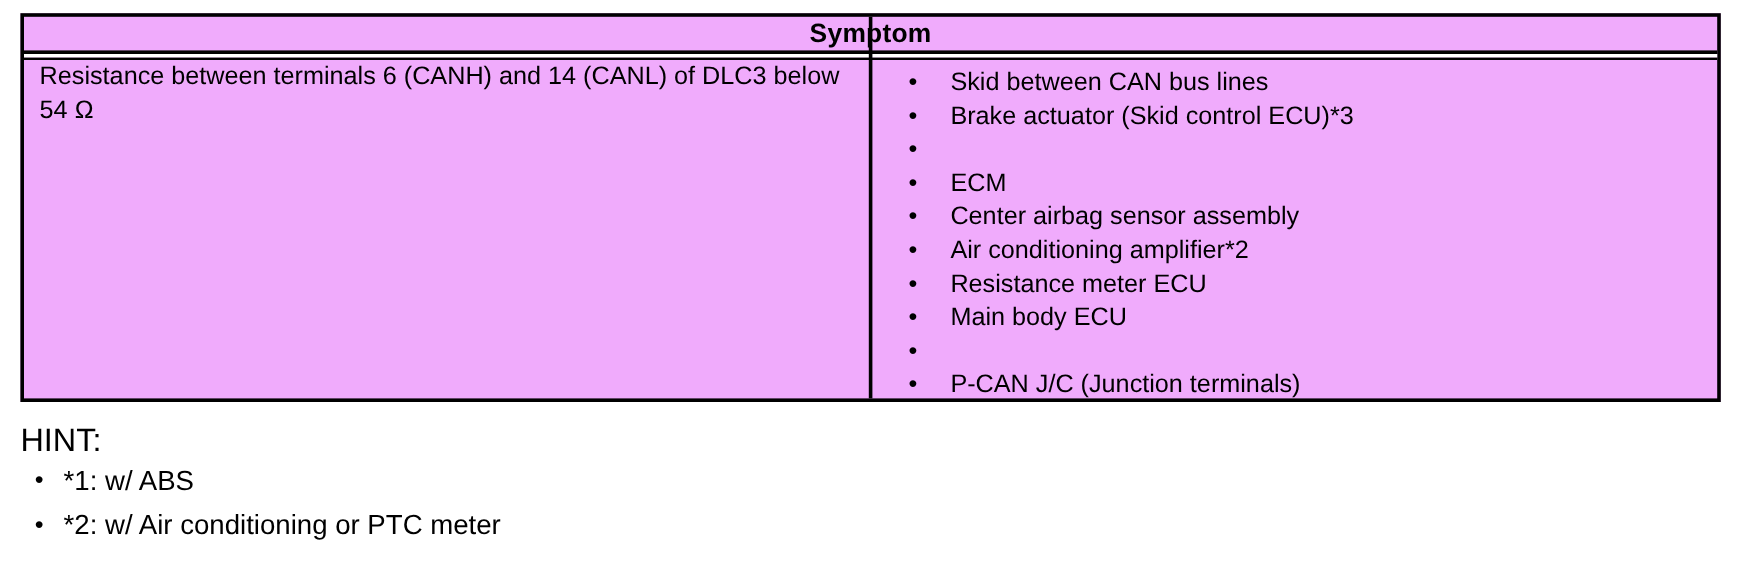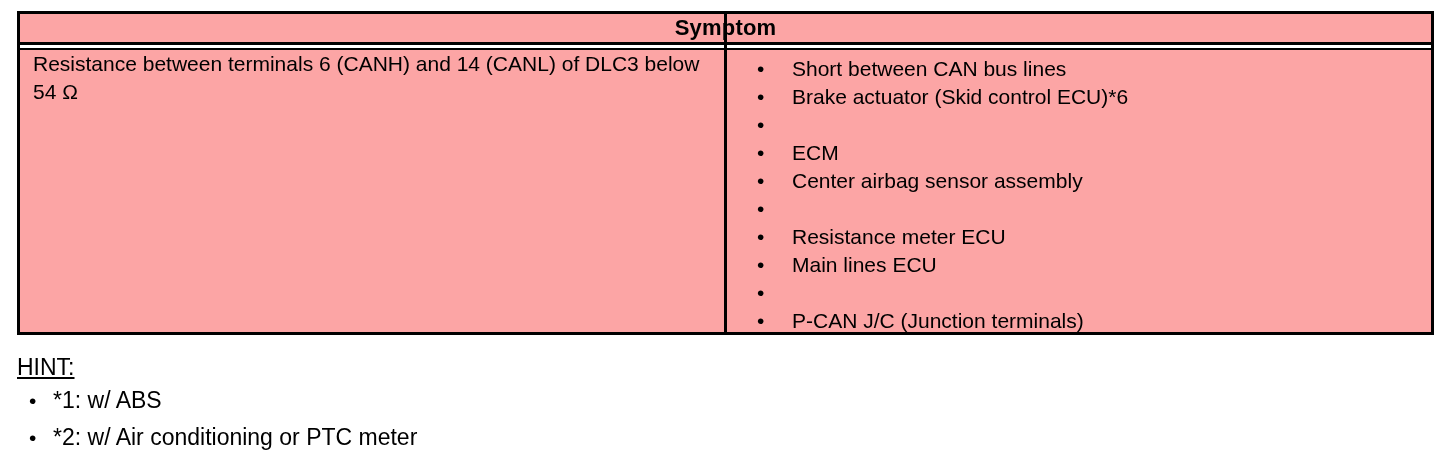--- a/index.html
+++ b/index.html
@@ -18,7 +18,7 @@
     margin: 11px 0 0 17px;
     width: 1417px;
     border: 3px solid #000;
-    background: #fca5a5;
+    background: #f0abfc;
   }
   .vline {
     position: absolute;

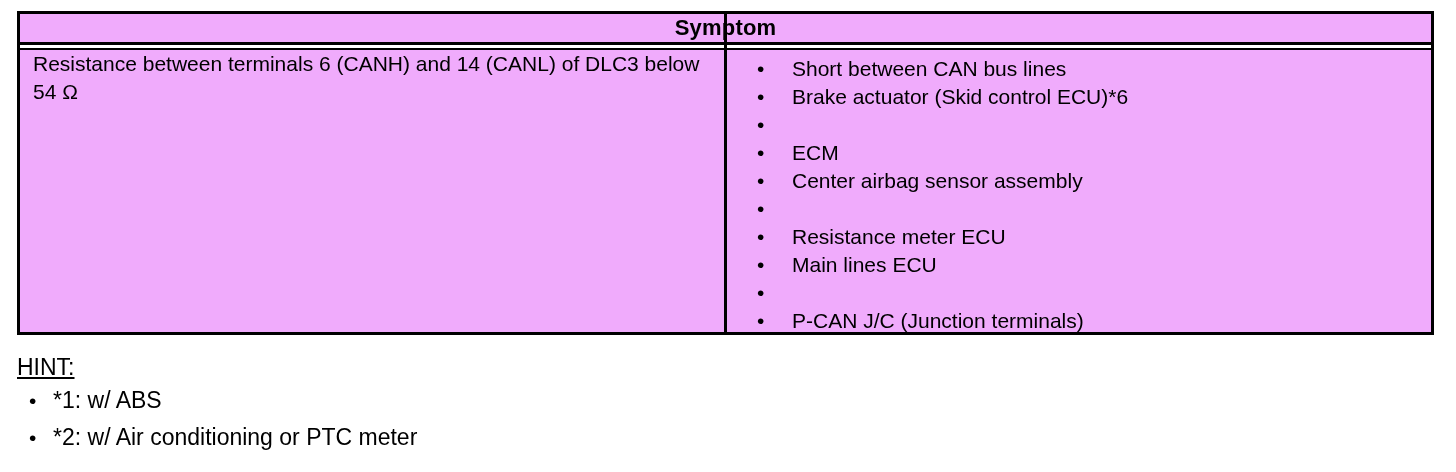--- a/index.html
+++ b/index.html
@@ -114,7 +114,7 @@
       <ul class="t-list">
         <li class="t-item">
           <span class="bullet">•</span>
-          <span>Short between CAN bus lines</span>
+          <span>Skid between CAN bus lines</span>
         </li>
         <li class="t-item">
           <span class="bullet">•</span>

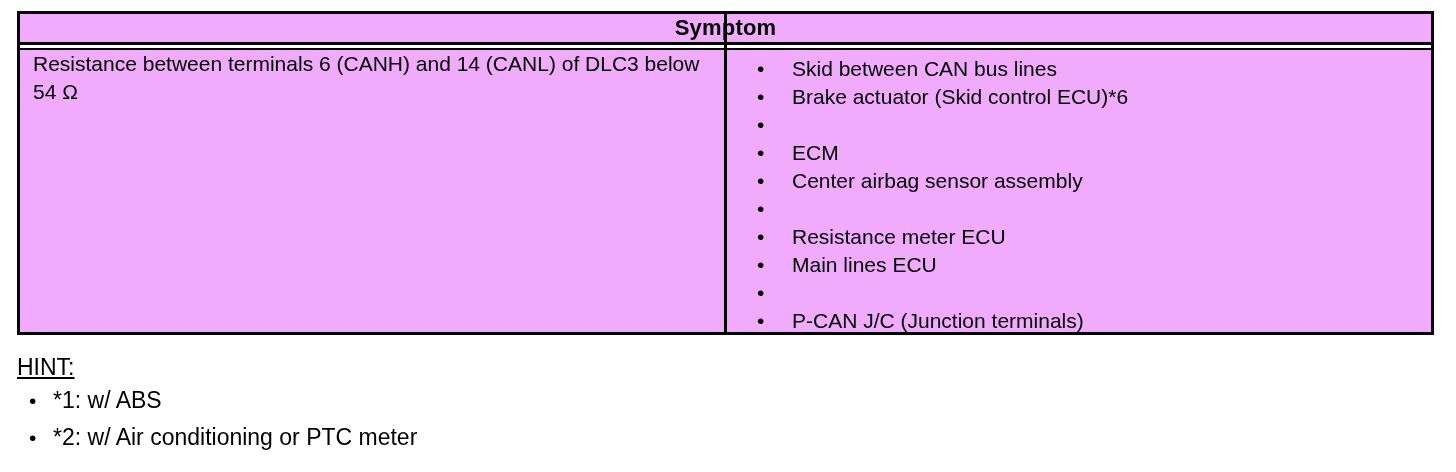--- a/index.html
+++ b/index.html
@@ -118,7 +118,7 @@
         </li>
         <li class="t-item">
           <span class="bullet">•</span>
-          <span>Brake actuator (Skid control ECU)*6</span>
+          <span>Brake actuator (Skid control ECU)*3</span>
         </li>
         <li class="t-item">
           <span class="bullet">•</span>

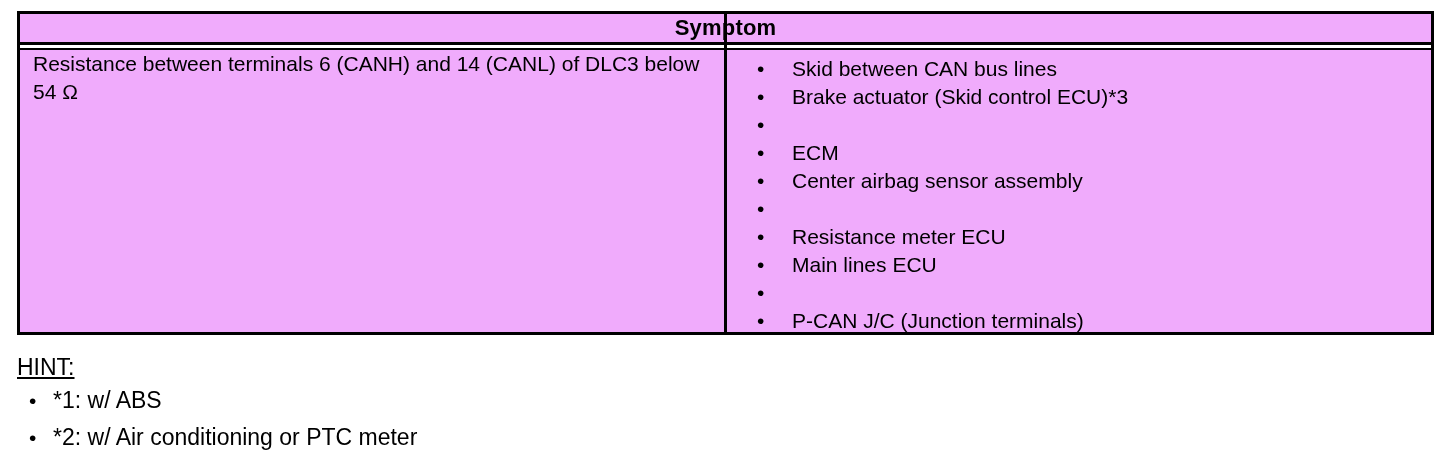--- a/index.html
+++ b/index.html
@@ -133,6 +133,7 @@
         </li>
         <li class="t-item">
           <span class="bullet">•</span>
+          <span>Air conditioning amplifier*2</span>
         </li>
         <li class="t-item">
           <span class="bullet">•</span>

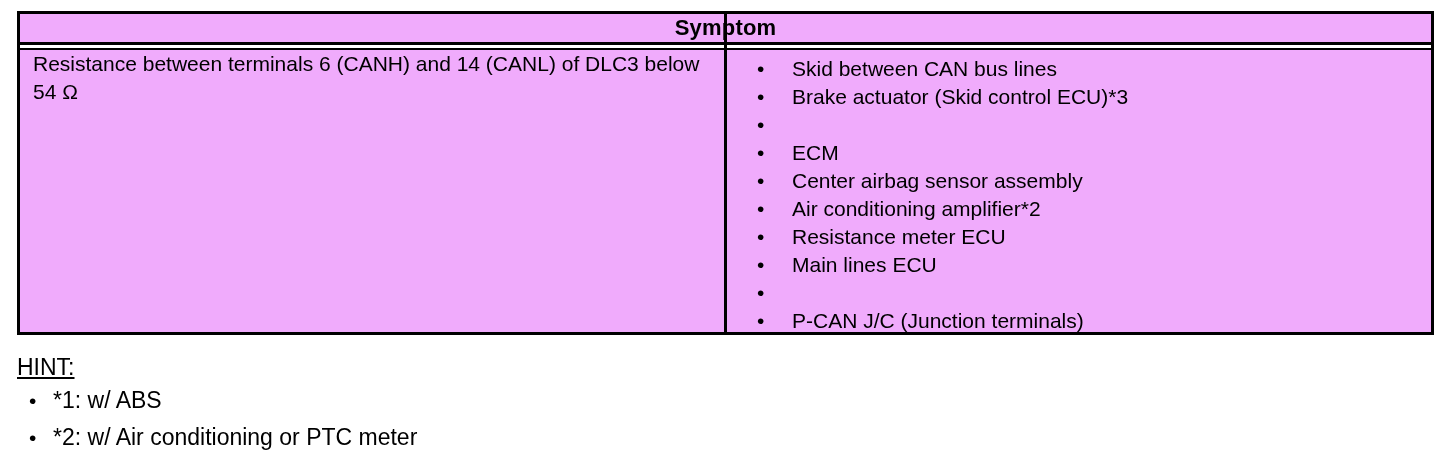--- a/index.html
+++ b/index.html
@@ -141,7 +141,7 @@
         </li>
         <li class="t-item">
           <span class="bullet">•</span>
-          <span>Main lines ECU</span>
+          <span>Main body ECU</span>
         </li>
         <li class="t-item">
           <span class="bullet">•</span>

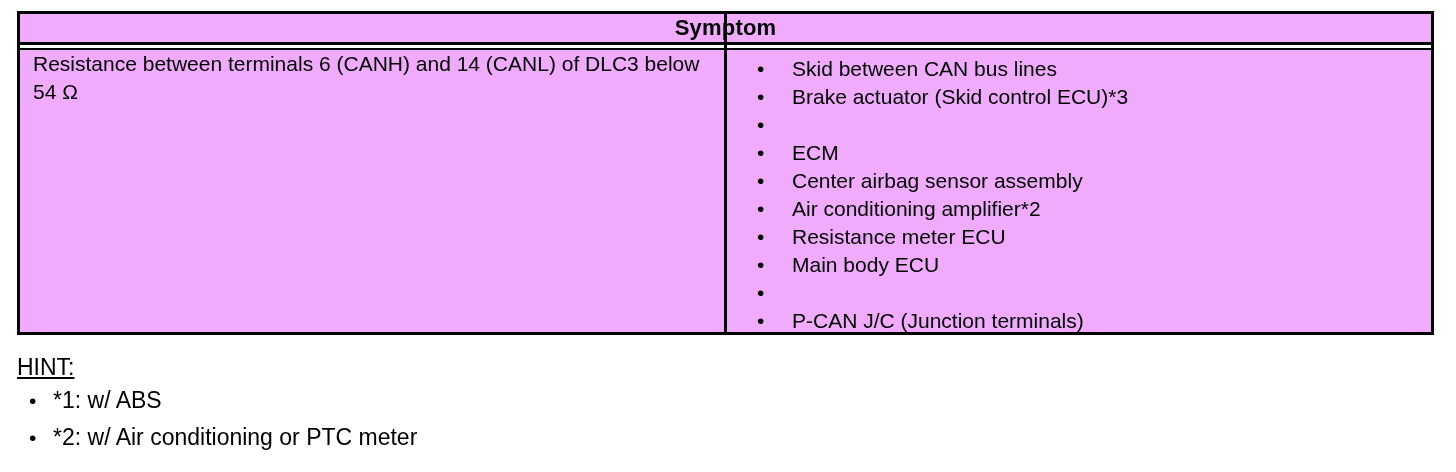--- a/index.html
+++ b/index.html
@@ -76,9 +76,8 @@
     margin: 17px 0 0 17px;
   }
   .hint-title {
-    font-size: 23px;
+    font-size: 27px;
     line-height: 30px;
-    text-decoration: underline;
   }
   .h-list { list-style: none; }
   .h-item {

